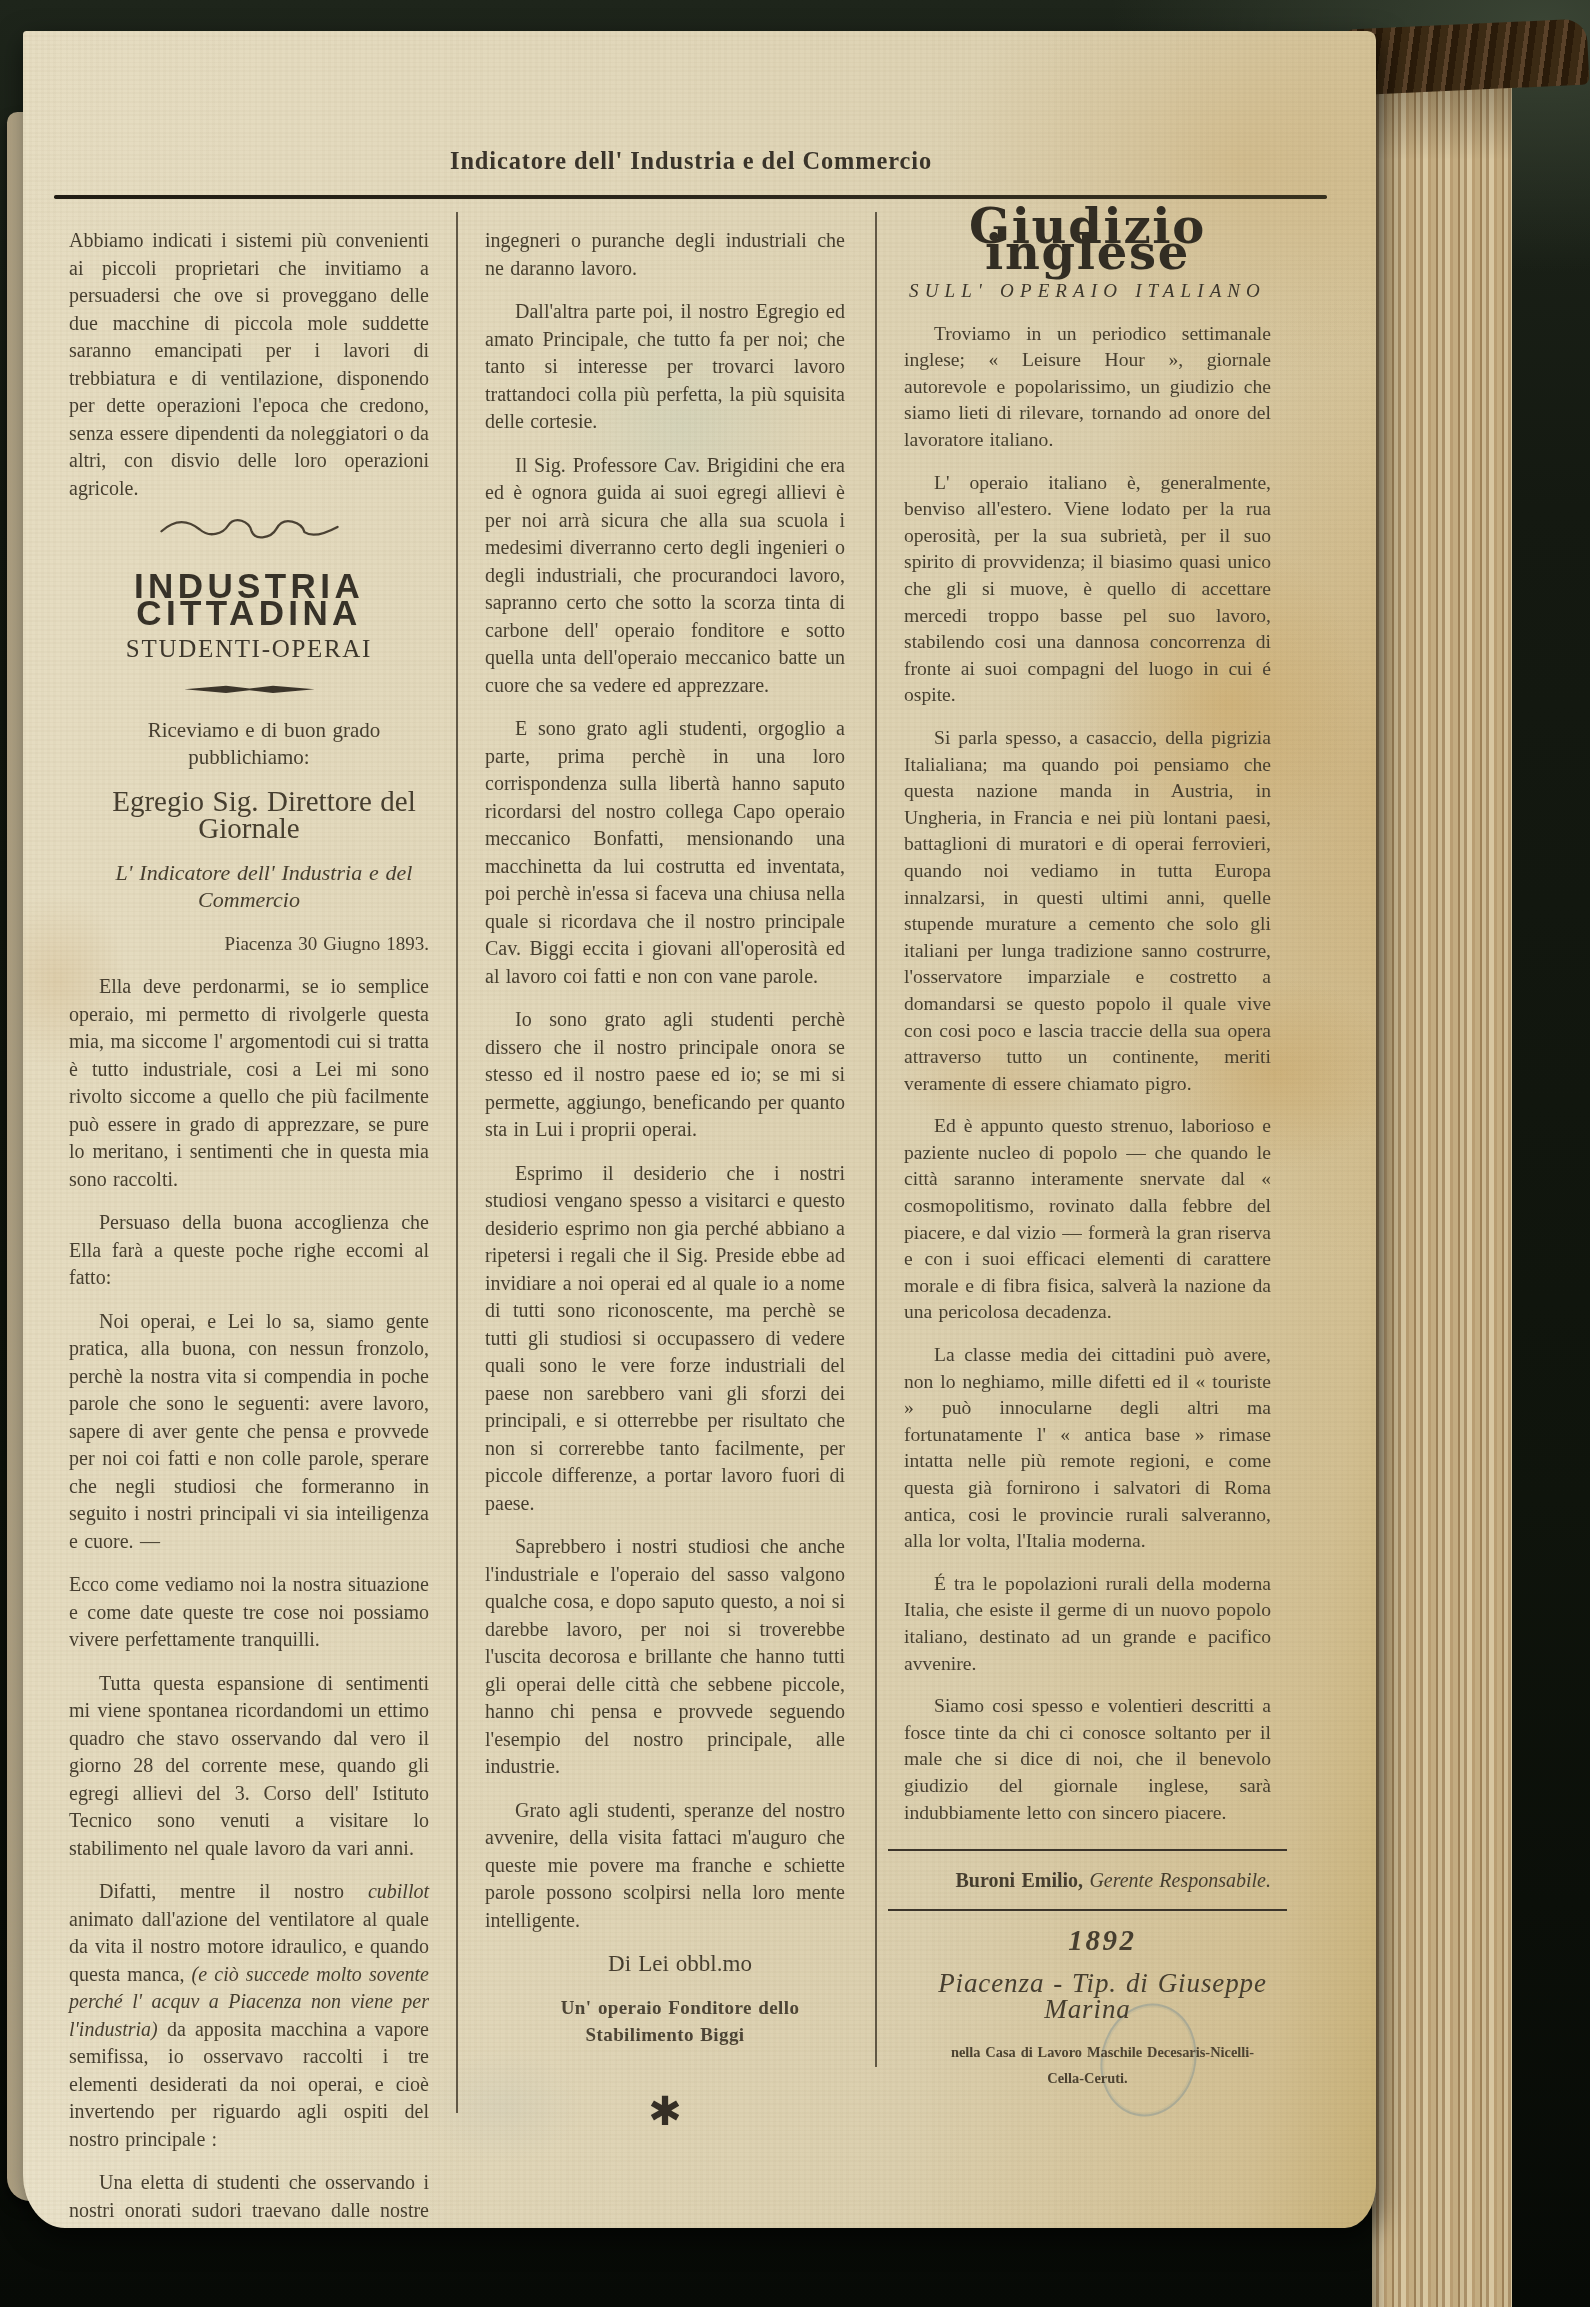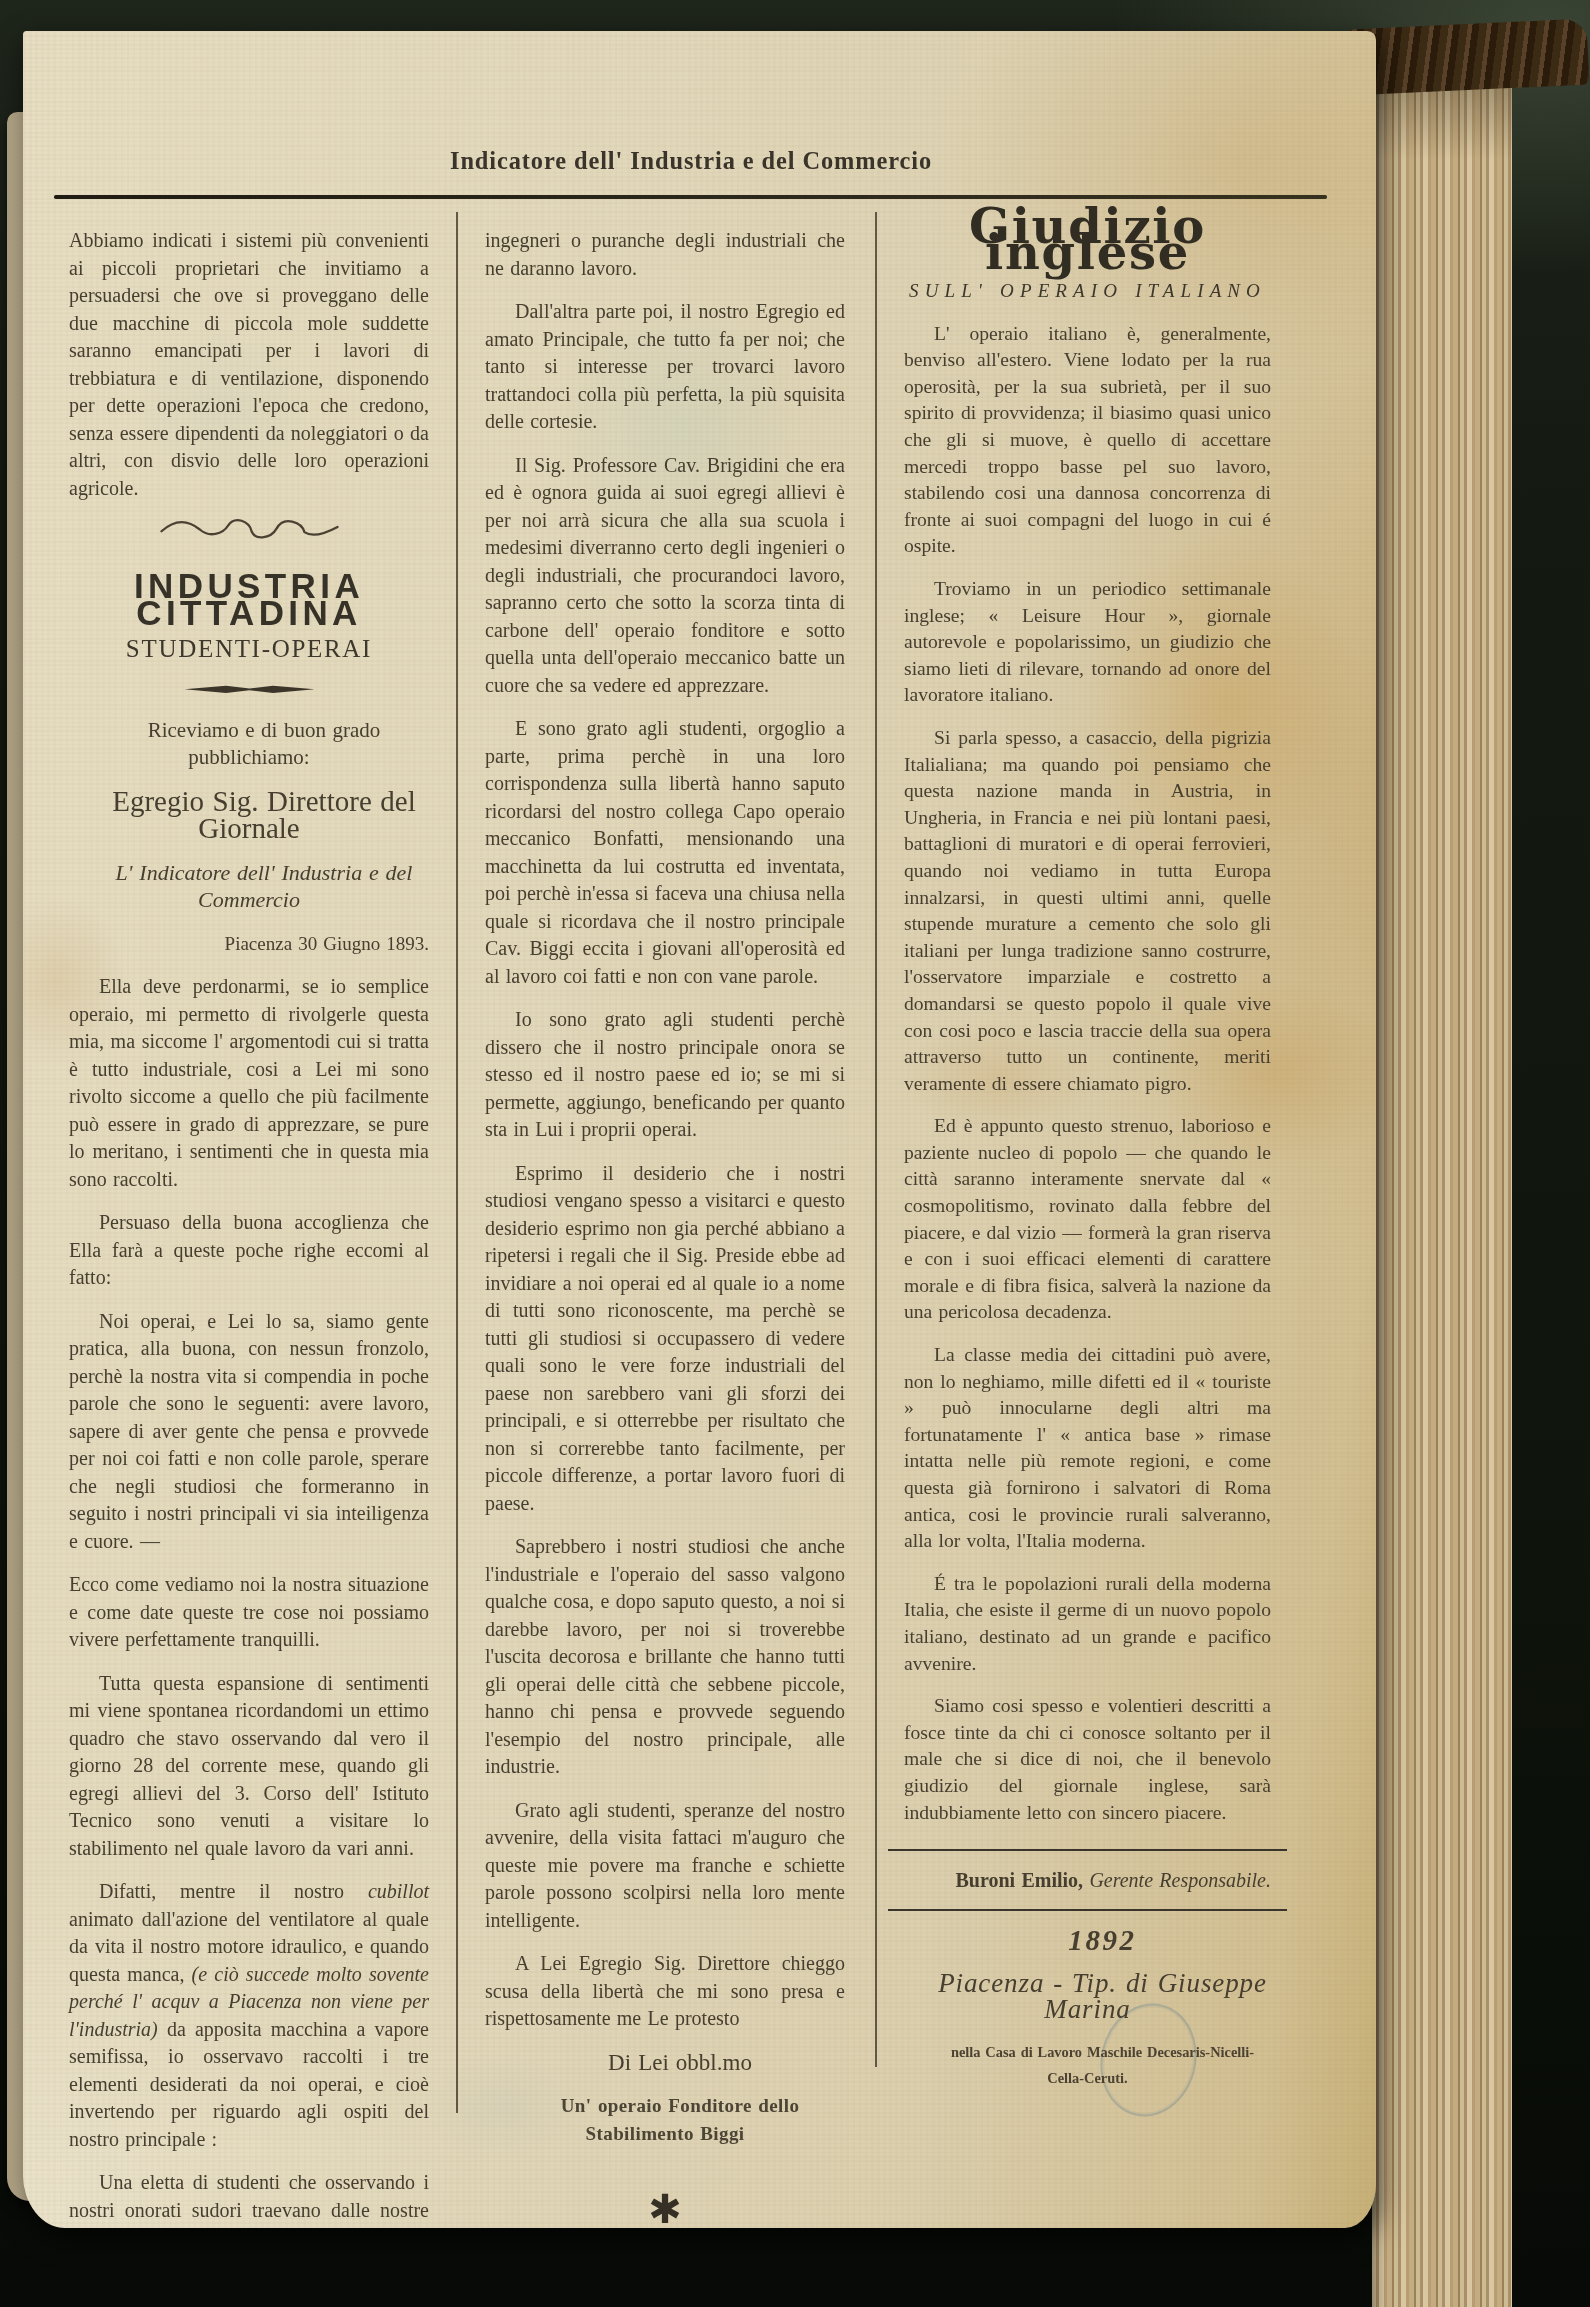--- a/index.html
+++ b/index.html
@@ -176,8 +176,8 @@
     <div class="col" id="col3">
       <h1 class="art-title">Giudizio inglese</h1>
       <div class="art-sub">SULL' OPERAIO ITALIANO</div>
+      <p class="para">Troviamo in un periodico settimanale inglese; « Leisure Hour », giornale autorevole e popolarissimo, un giudizio che siamo lieti di rilevare, tornando ad onore del lavoratore italiano.</p>
       <p class="para">L' operaio italiano è, generalmente, benviso all'estero. Viene lodato per la rua operosità, per la sua subrietà, per il suo spirito di provvidenza; il biasimo quasi unico che gli si muove, è quello di accettare mercedi troppo basse pel suo lavoro, stabilendo cosi una dannosa concorrenza di fronte ai suoi compagni del luogo in cui é ospite.</p>
-      <p class="para">Troviamo in un periodico settimanale inglese; « Leisure Hour », giornale autorevole e popolarissimo, un giudizio che siamo lieti di rilevare, tornando ad onore del lavoratore italiano.</p>
       <p class="para">Si parla spesso, a casaccio, della pigrizia Italialiana; ma quando poi pensiamo che questa nazione manda in Austria, in Ungheria, in Francia e nei più lontani paesi, battaglioni di muratori e di operai ferrovieri, quando noi vediamo in tutta Europa innalzarsi, in questi ultimi anni, quelle stupende murature a cemento che solo gli italiani per lunga tradizione sanno costrurre, l'osservatore imparziale e costretto a domandarsi se questo popolo il quale vive con cosi poco e lascia traccie della sua opera attraverso tutto un continente, meriti veramente di essere chiamato pigro.</p>
       <p class="para">Ed è appunto questo strenuo, laborioso e paziente nucleo di popolo — che quando le città saranno interamente snervate dal « cosmopolitismo, rovinato dalla febbre del piacere, e dal vizio — formerà la gran riserva e con i suoi efficaci elementi di carattere morale e di fibra fisica, salverà la nazione da una pericolosa decadenza.</p>
       <p class="para">La classe media dei cittadini può avere, non lo neghiamo, mille difetti ed il « touriste » può innocularne degli altri ma fortunatamente l' « antica base » rimase intatta nelle più remote regioni, e come questa già fornirono i salvatori di Roma antica, cosi le provincie rurali salveranno, alla lor volta, l'Italia moderna.</p>

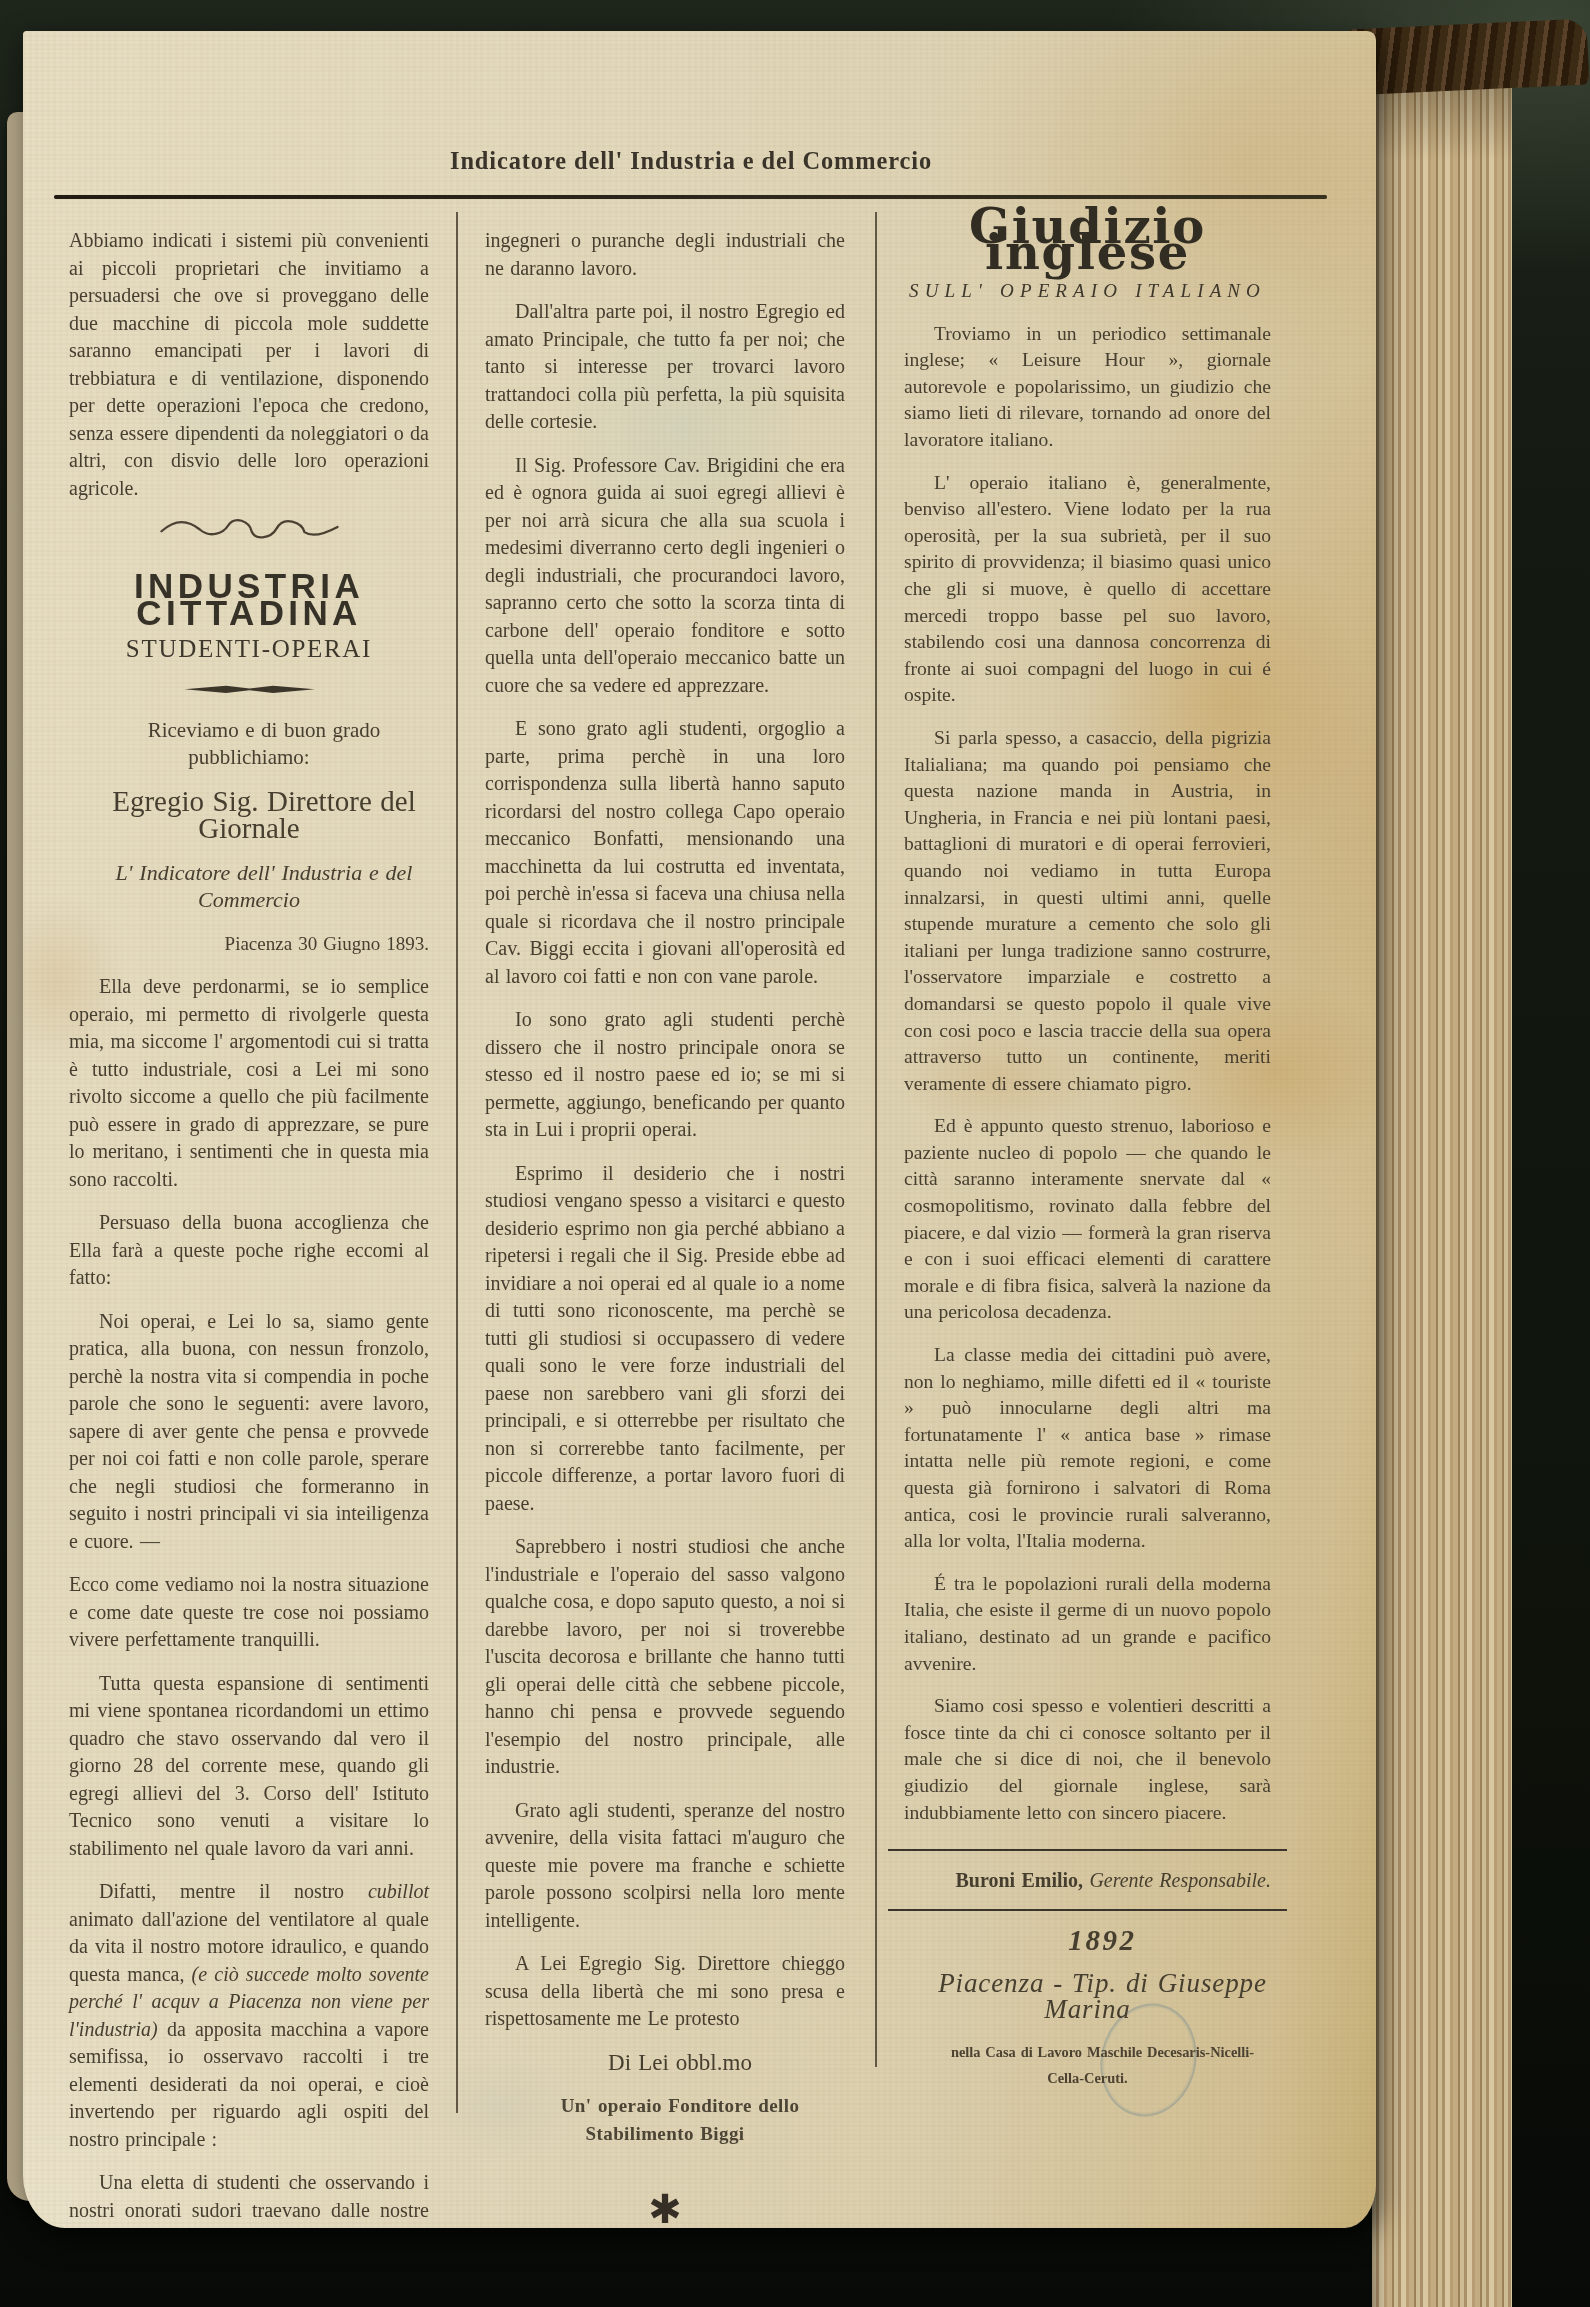--- a/index.html
+++ b/index.html
@@ -167,7 +167,6 @@
       <p class="para">Esprimo il desiderio che i nostri studiosi vengano spesso a visitarci e questo desiderio esprimo non gia perché abbiano a ripetersi i regali che il Sig. Preside ebbe ad invidiare a noi operai ed al quale io a nome di tutti sono riconoscente, ma perchè se tutti gli studiosi si occupassero di vedere quali sono le vere forze industriali del paese non sarebbero vani gli sforzi dei principali, e si otterrebbe per risultato che non si correrebbe tanto facilmente, per piccole differenze, a portar lavoro fuori di paese.</p>
       <p class="para">Saprebbero i nostri studiosi che anche l'industriale e l'operaio del sasso valgono qualche cosa, e dopo saputo questo, a noi si darebbe lavoro, per noi si troverebbe l'uscita decorosa e brillante che hanno tutti gli operai delle città che sebbene piccole, hanno chi pensa e provvede seguendo l'esempio del nostro principale, alle industrie.</p>
       <p class="para">Grato agli studenti, speranze del nostro avvenire, della visita fattaci m'auguro che queste mie povere ma franche e schiette parole possono scolpirsi nella loro mente intelligente.</p>
-      <p class="para">A Lei Egregio Sig. Direttore chieggo scusa della libertà che mi sono presa e rispettosamente me Le protesto</p>
       <p class="para closing">Di Lei obbl.mo</p>
       <p class="para sig">Un' operaio Fonditore dello Stabilimento Biggi</p>
       <div class="star-orn">✱</div>

